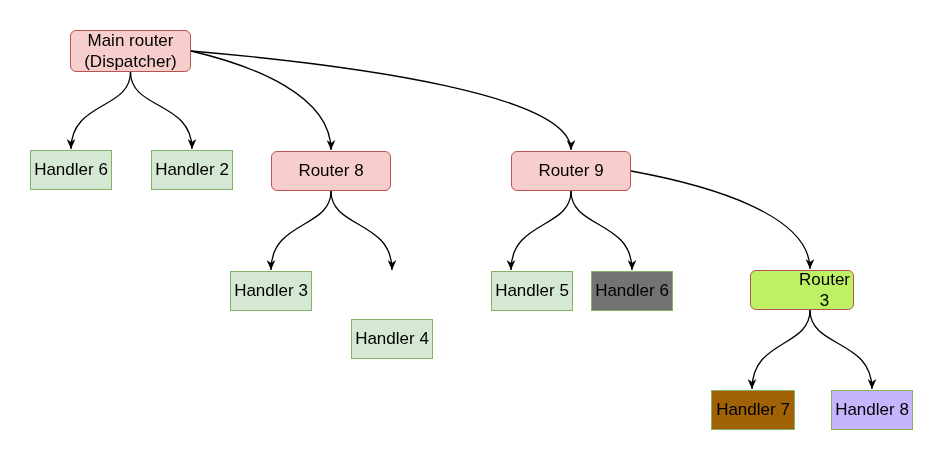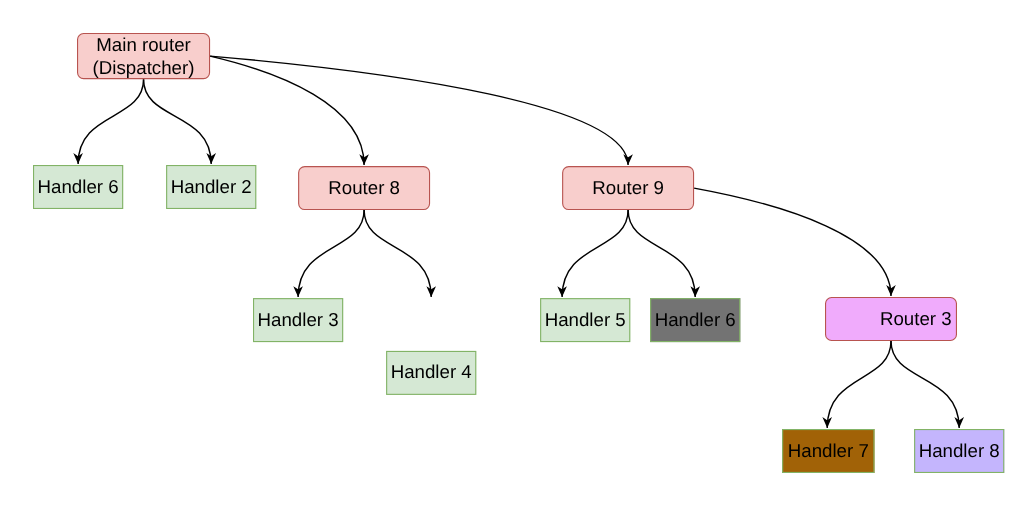--- a/index.html
+++ b/index.html
@@ -67,7 +67,7 @@
       <div class="node handler" style="left: 351px; top: 271px; width: 82px; height: 40px; background: rgb(213, 232, 212); border: 1.4px solid rgb(130, 179, 102); margin-top: 48px;"><span>Handler 4</span></div>
       <div class="node handler" style="left: 470px; top: 271px; width: 82px; height: 40px; background: rgb(213, 232, 212); border: 1.4px solid rgb(130, 179, 102); margin-left: 21px;"><span>Handler 5</span></div>
       <div class="node handler" style="left: 591px; top: 271px; width: 82px; height: 40px; background: #737373; border: 1.4px solid rgb(130, 179, 102);"><span>Handler 6</span></div>
-      <div class="node router" style="left: 750px; top: 270px; width: 120px; height: 40px; background: #f0abfc; border: 1.4px solid rgb(184, 84, 80); padding-left: 45px;"><span>Router 3</span></div>
+      <div class="node router" style="left: 750px; top: 270px; width: 104px; height: 40px; background: #bef264; border: 1.4px solid rgb(184, 84, 80); padding-left: 45px;"><span>Router 3</span></div>
       <div class="node handler" style="left: 711px; top: 390px; width: 84px; height: 40px; background: #a16207; border: 1.4px solid rgb(130, 179, 102);"><span>Handler 7</span></div>
       <div class="node handler" style="left: 831px; top: 390px; width: 82px; height: 40px; background: #c4b5fd; border: 1.4px solid rgb(130, 179, 102);"><span>Handler 8</span></div>
     </div>

